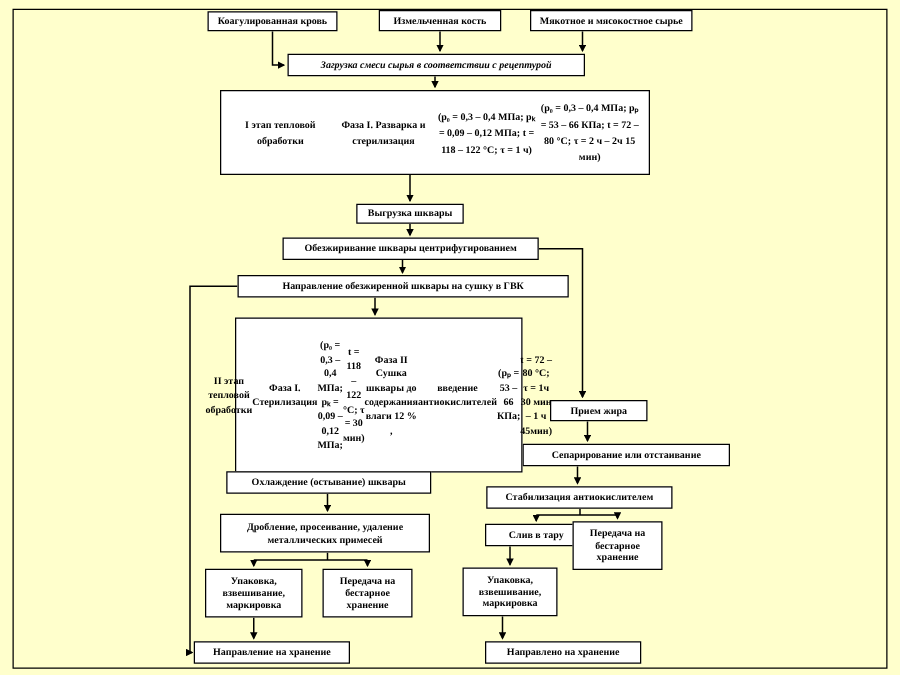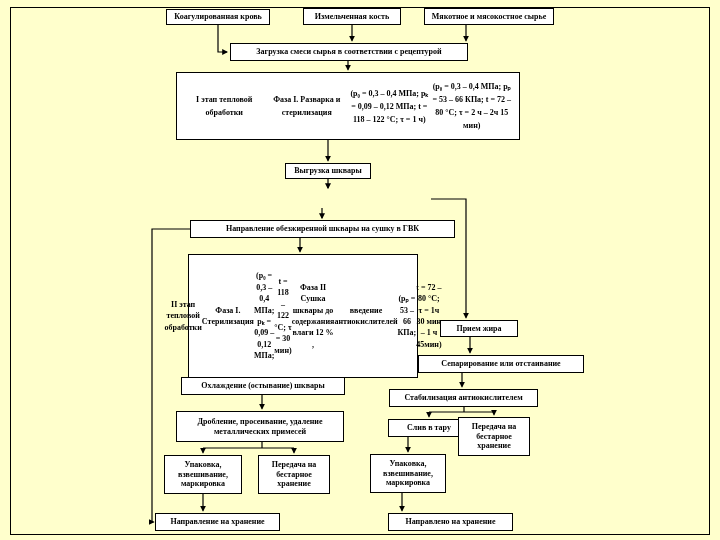--- a/index.html
+++ b/index.html
@@ -67,7 +67,7 @@
     <span class="ln">Мякотное и мясокостное сырье</span>
   </div>
 
-  <div class="box" style="left:230px;top:43px;width:238px;height:18px;">
+  <div class="box" style="left:230px;top:43px;width:238px;height:18px;font-style:italic;">
     <span class="ln">Загрузка смеси сырья в соответствии с рецептурой</span>
   </div>
 

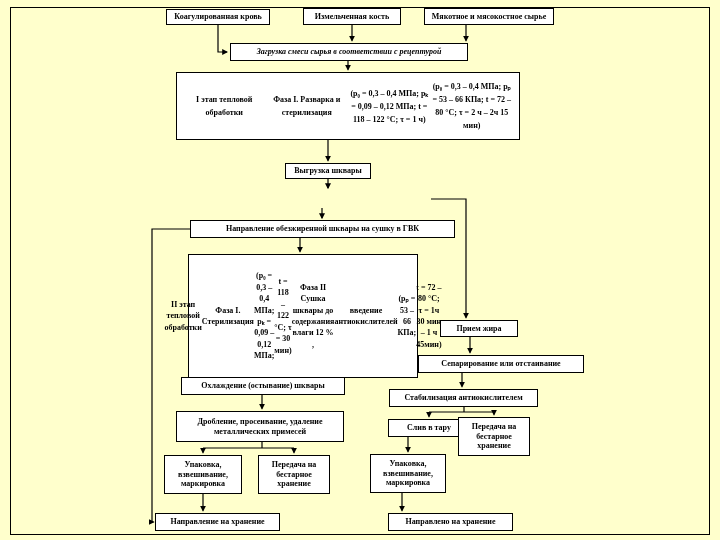--- a/index.html
+++ b/index.html
@@ -82,6 +82,9 @@
     <span class="ln">Выгрузка шквары</span>
   </div>
 
+  <div class="box" style="left:226px;top:190px;width:205px;height:18px;">
+    <span class="ln">Обезжиривание шквары центрифугированием</span>
+  </div>
 
   <div class="box" style="left:190px;top:220px;width:265px;height:18px;">
     <span class="ln">Направление обезжиренной шквары на  сушку в ГВК</span>

